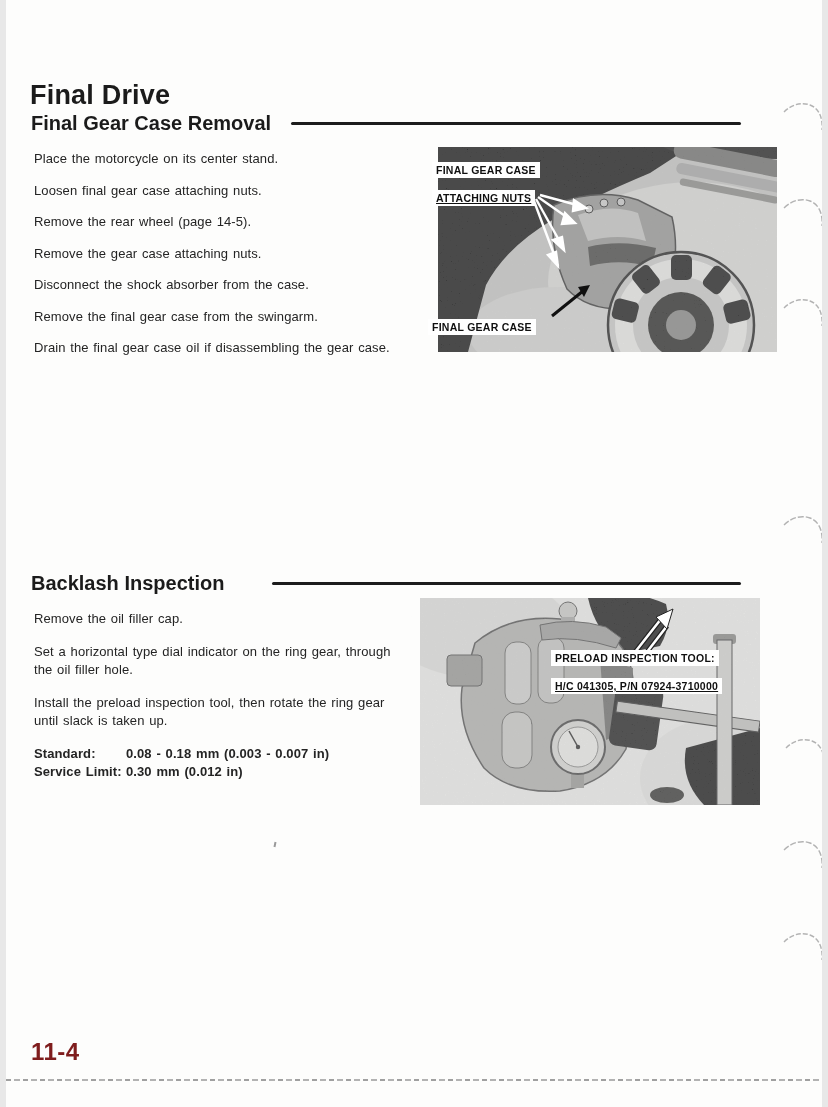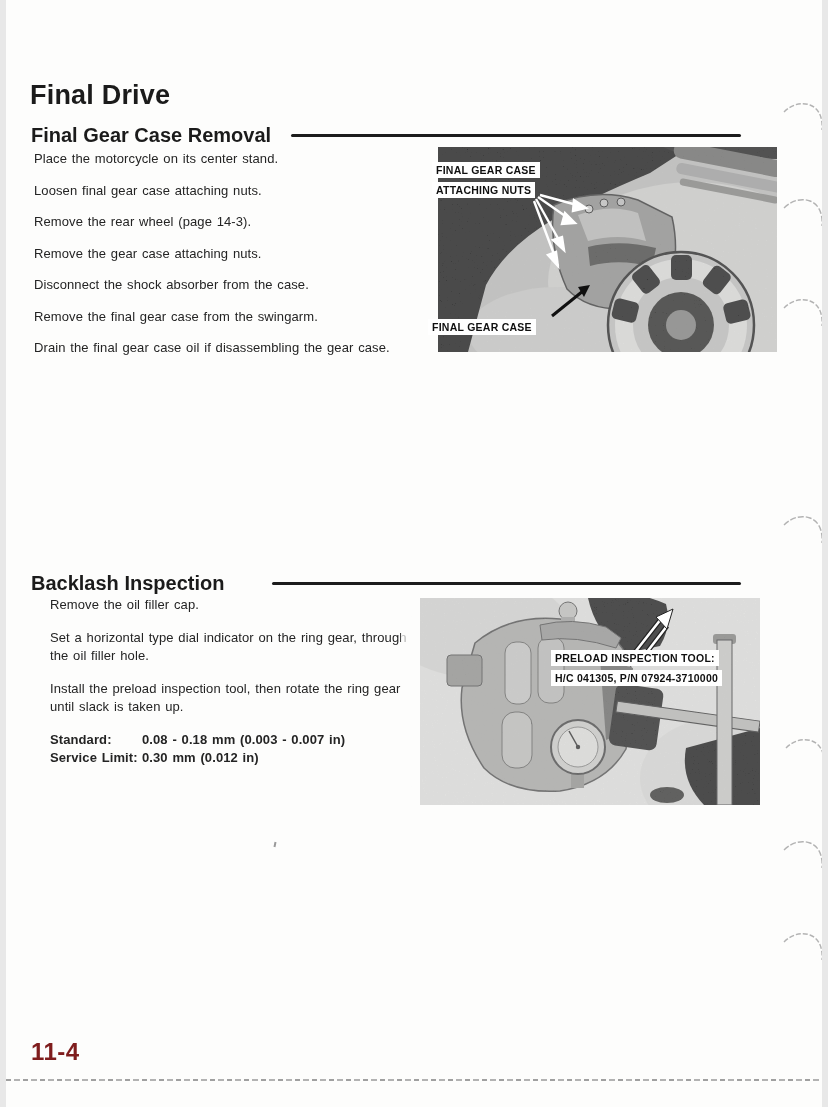--- a/index.html
+++ b/index.html
@@ -62,7 +62,7 @@
 
   <div class="title">Final Drive</div>
 
-  <div class="subhead-row" style="top:124px;">
+  <div class="subhead-row" style="top:112px;">
     <span class="h2">Final Gear Case Removal</span>
     <span class="rule"></span>
   </div>

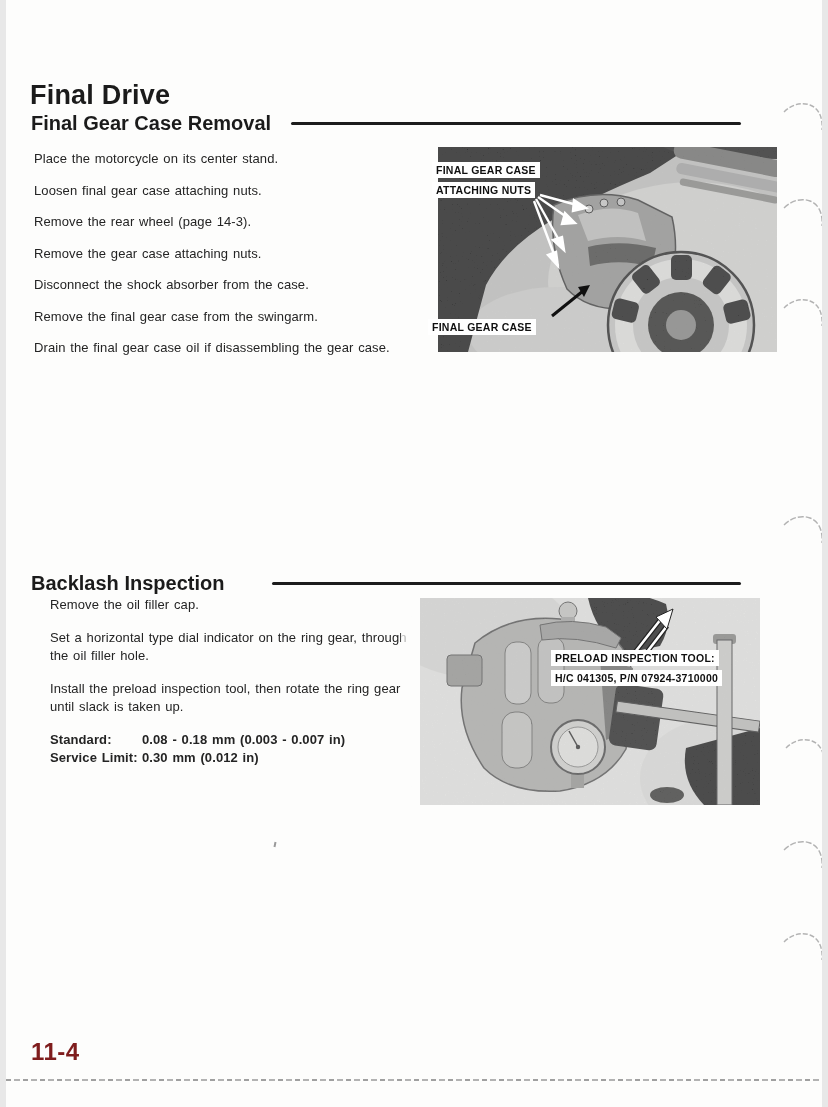--- a/index.html
+++ b/index.html
@@ -40,7 +40,7 @@
     font-size:10.5px; font-weight:bold; letter-spacing:.25px; line-height:12px;
     padding:2px 4px; white-space:nowrap;
   }
-  .pl .box + .box{ margin-top:4px; }
+  .pl .box + .box{ margin-top:12px;text-decoration:underline; }
   .stack .box{ display:table; }
   
   .pagenum{

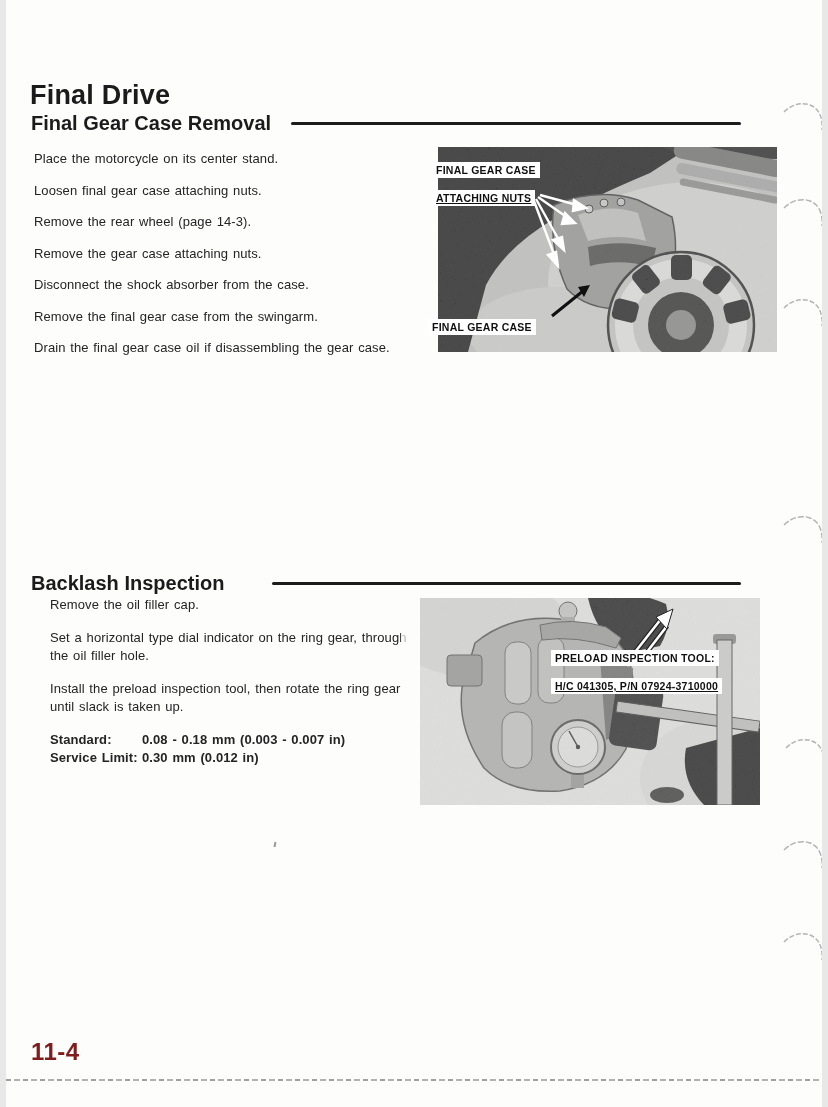--- a/index.html
+++ b/index.html
@@ -70,7 +70,7 @@
   <div class="textcol" style="left:28px; top:150px; width:375px;">
     <p>Place the motorcycle on its center stand.</p>
     <p>Loosen final gear case attaching nuts.</p>
-    <p>Remove the rear wheel (page 14-3).</p>
+    <p>Remove the rear wheel (page 14-5).</p>
     <p>Remove the gear case attaching nuts.</p>
     <p>Disconnect the shock absorber from the case.</p>
     <p>Remove the final gear case from the swingarm.</p>

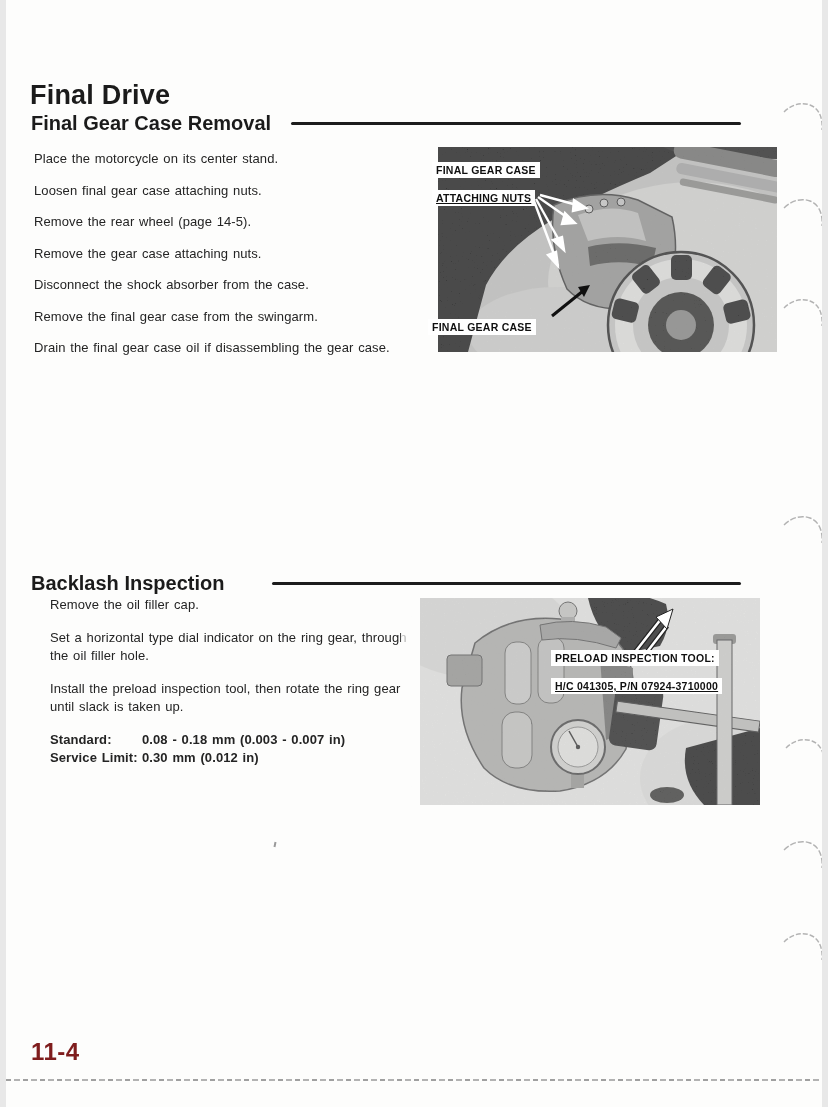--- a/index.html
+++ b/index.html
@@ -152,7 +152,7 @@
     <span class="rule" style="height:2.5px;"></span>
   </div>
 
-  <div class="textcol s2" style="left:28px; top:596px; width:375px;margin-left:16px;">
+  <div class="textcol s2" style="left:28px; top:610px; width:375px;">
     <p>Remove the oil filler cap.</p>
     <p>Set a horizontal type dial indicator on the ring gear, through the oil filler hole.</p>
     <p>Install the preload inspection tool, then rotate the ring gear until slack is taken up.</p>

